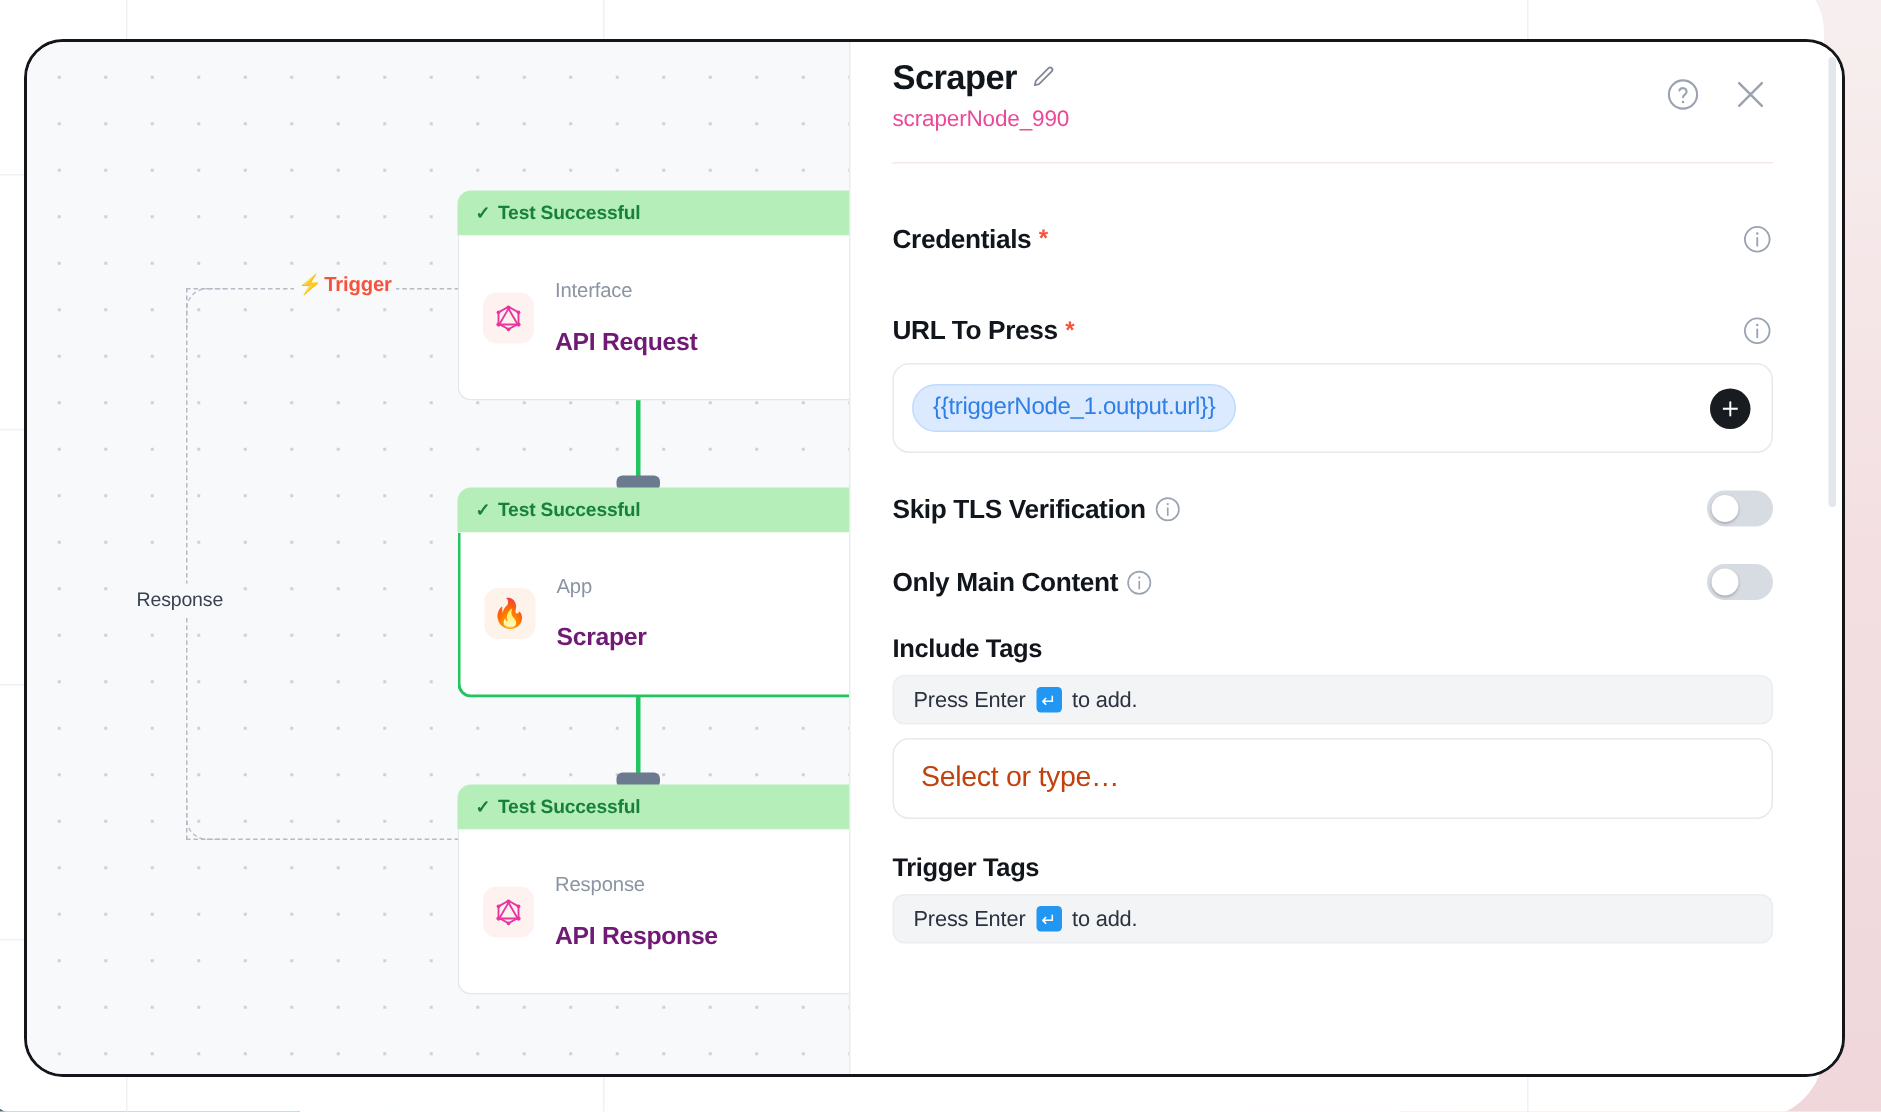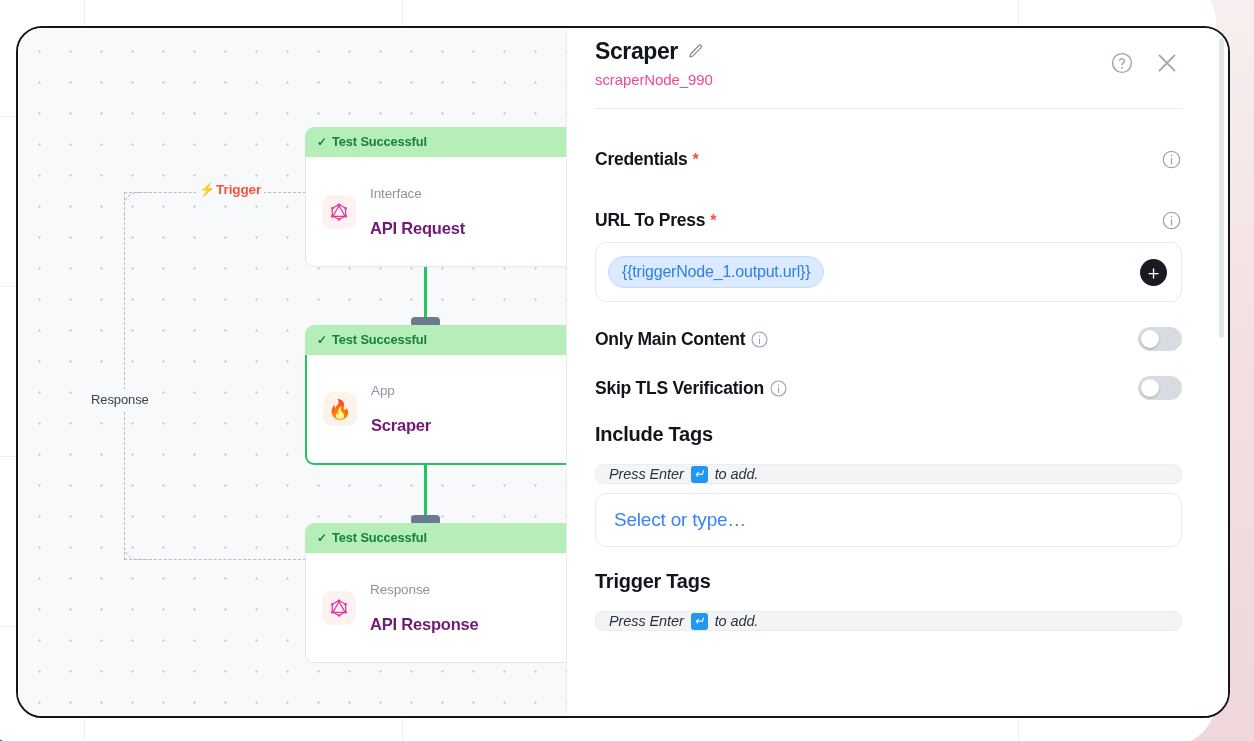--- a/index.html
+++ b/index.html
@@ -503,6 +503,22 @@
 
       <div class="toggle-row">
         <span class="field-label">
+          <span>Skip TLS Verification</span>
+          <span class="info-i">
+            <svg width="19" height="19" viewBox="0 0 24 24" fill="none" stroke="currentColor" stroke-width="1.4">
+              <circle cx="12" cy="12" r="9.4"></circle>
+              <path d="M12 11v6" stroke-linecap="round"></path>
+              <circle cx="12" cy="7.6" r="0.95" fill="currentColor" stroke="none"></circle>
+            </svg>
+          </span>
+        </span>
+        <span class="toggle">
+            <span class="knob"></span>
+          </span>
+      </div>
+
+      <div class="toggle-row">
+        <span class="field-label">
           <span>Only Main Content</span>
           <span class="info-i">
             <svg width="19" height="19" viewBox="0 0 24 24" fill="none" stroke="currentColor" stroke-width="1.4">
@@ -517,22 +533,6 @@
           </span>
       </div>
 
-      <div class="toggle-row">
-        <span class="field-label">
-          <span>Skip TLS Verification</span>
-          <span class="info-i">
-            <svg width="19" height="19" viewBox="0 0 24 24" fill="none" stroke="currentColor" stroke-width="1.4">
-              <circle cx="12" cy="12" r="9.4"></circle>
-              <path d="M12 11v6" stroke-linecap="round"></path>
-              <circle cx="12" cy="7.6" r="0.95" fill="currentColor" stroke="none"></circle>
-            </svg>
-          </span>
-        </span>
-        <span class="toggle">
-            <span class="knob"></span>
-          </span>
-      </div>
-
       <div class="tag-group">
         <div class="tag-label">Include Tags</div>
         <div class="hint-bar">

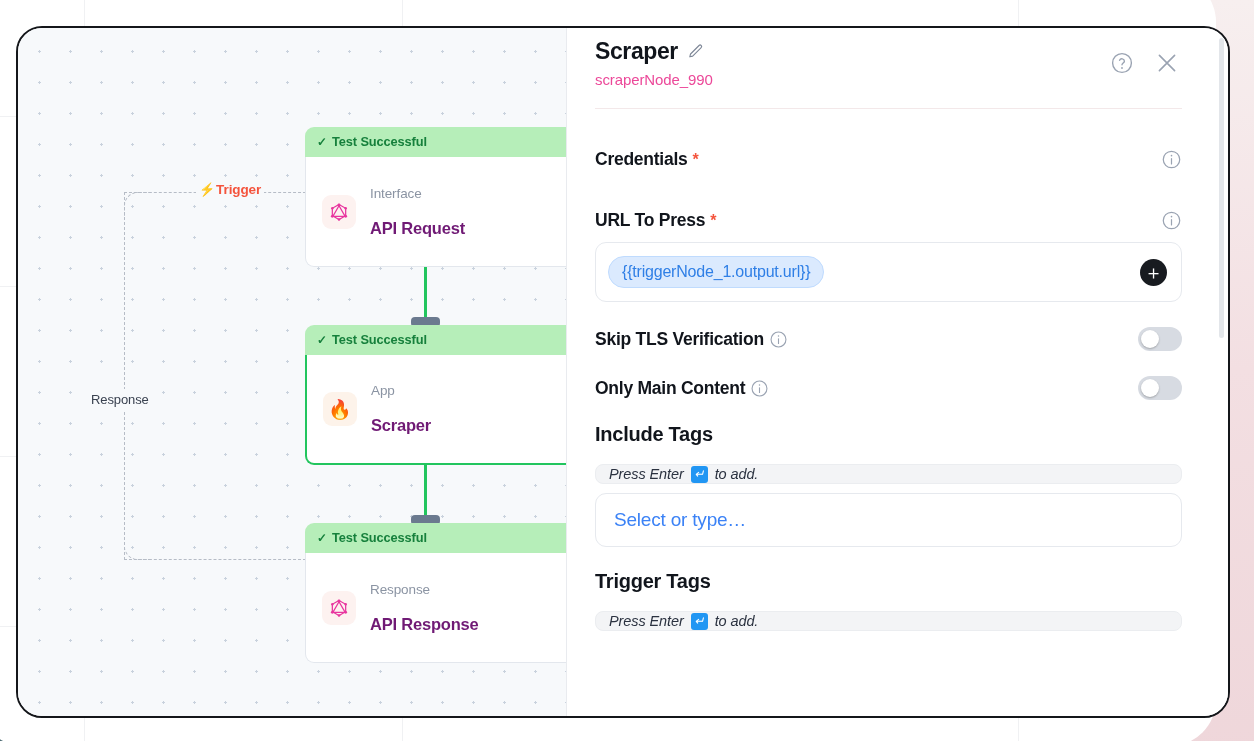--- a/index.html
+++ b/index.html
@@ -279,7 +279,7 @@
 
   .tag-group { margin-top: 23px; }
   .tag-label {
-    font-size: 20px; font-weight: 700; color: #11151c; letter-spacing: -0.25px;
+    font-size: 17px; font-weight: 700; color: #11151c; letter-spacing: -0.25px;
   }
   .hint-bar {
     margin-top: 18px;

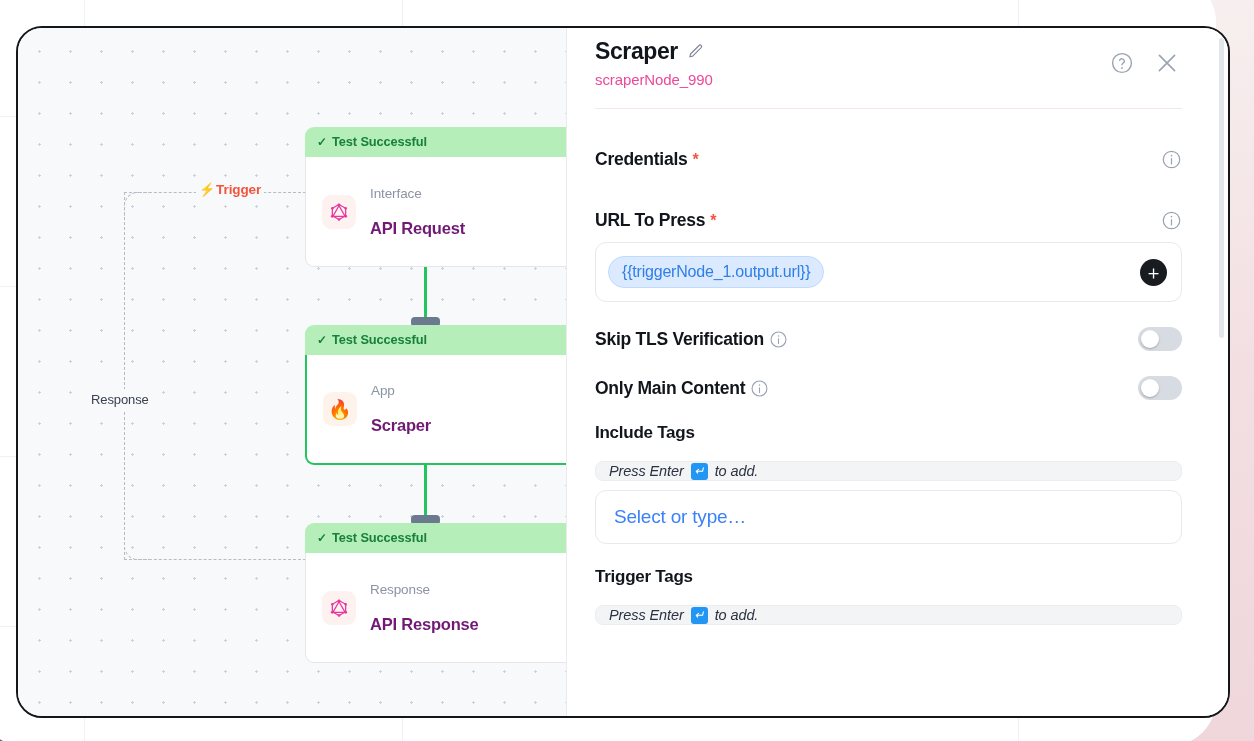--- a/index.html
+++ b/index.html
@@ -282,14 +282,14 @@
     font-size: 17px; font-weight: 700; color: #11151c; letter-spacing: -0.25px;
   }
   .hint-bar {
-    margin-top: 18px;
-    height: 20px;
+    margin-top: 7px;
+    height: 33px;
     background: #f3f4f6;
     border: 1px solid #ebedf0;
     border-radius: 8px;
     display: flex; align-items: center; gap: 7px;
     padding: 0 13px;
-    font-size: 14.5px; color: #2b3240; letter-spacing: -0.1px; font-style: italic;
+    font-size: 14.5px; color: #2b3240; letter-spacing: -0.1px;
   }
   .enter-key {
     background: #2196f3; color: #fff;

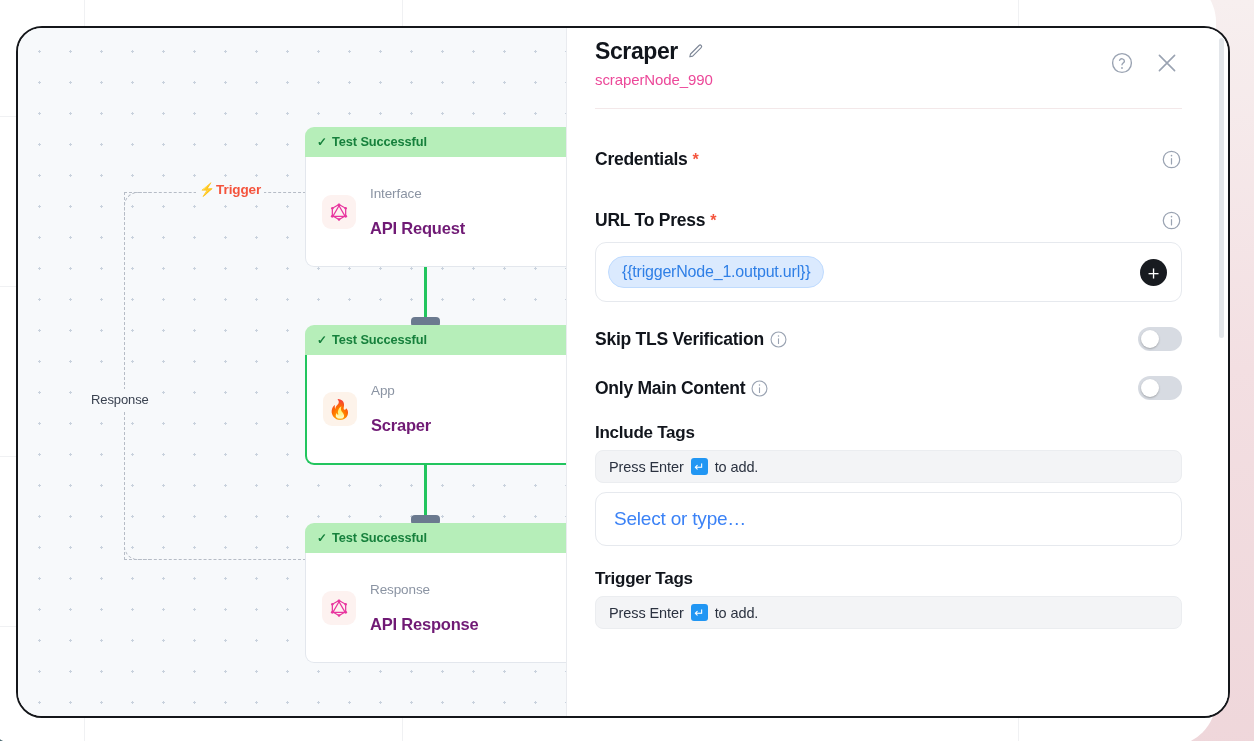--- a/index.html
+++ b/index.html
@@ -305,7 +305,7 @@
     border-radius: 11px;
     display: flex; align-items: center;
     padding: 0 18px;
-    font-size: 19px; color: #3b82f6; letter-spacing: -0.2px;
+    font-size: 19px; color: #c2410c; letter-spacing: -0.2px;
     cursor: text;
   }
 

